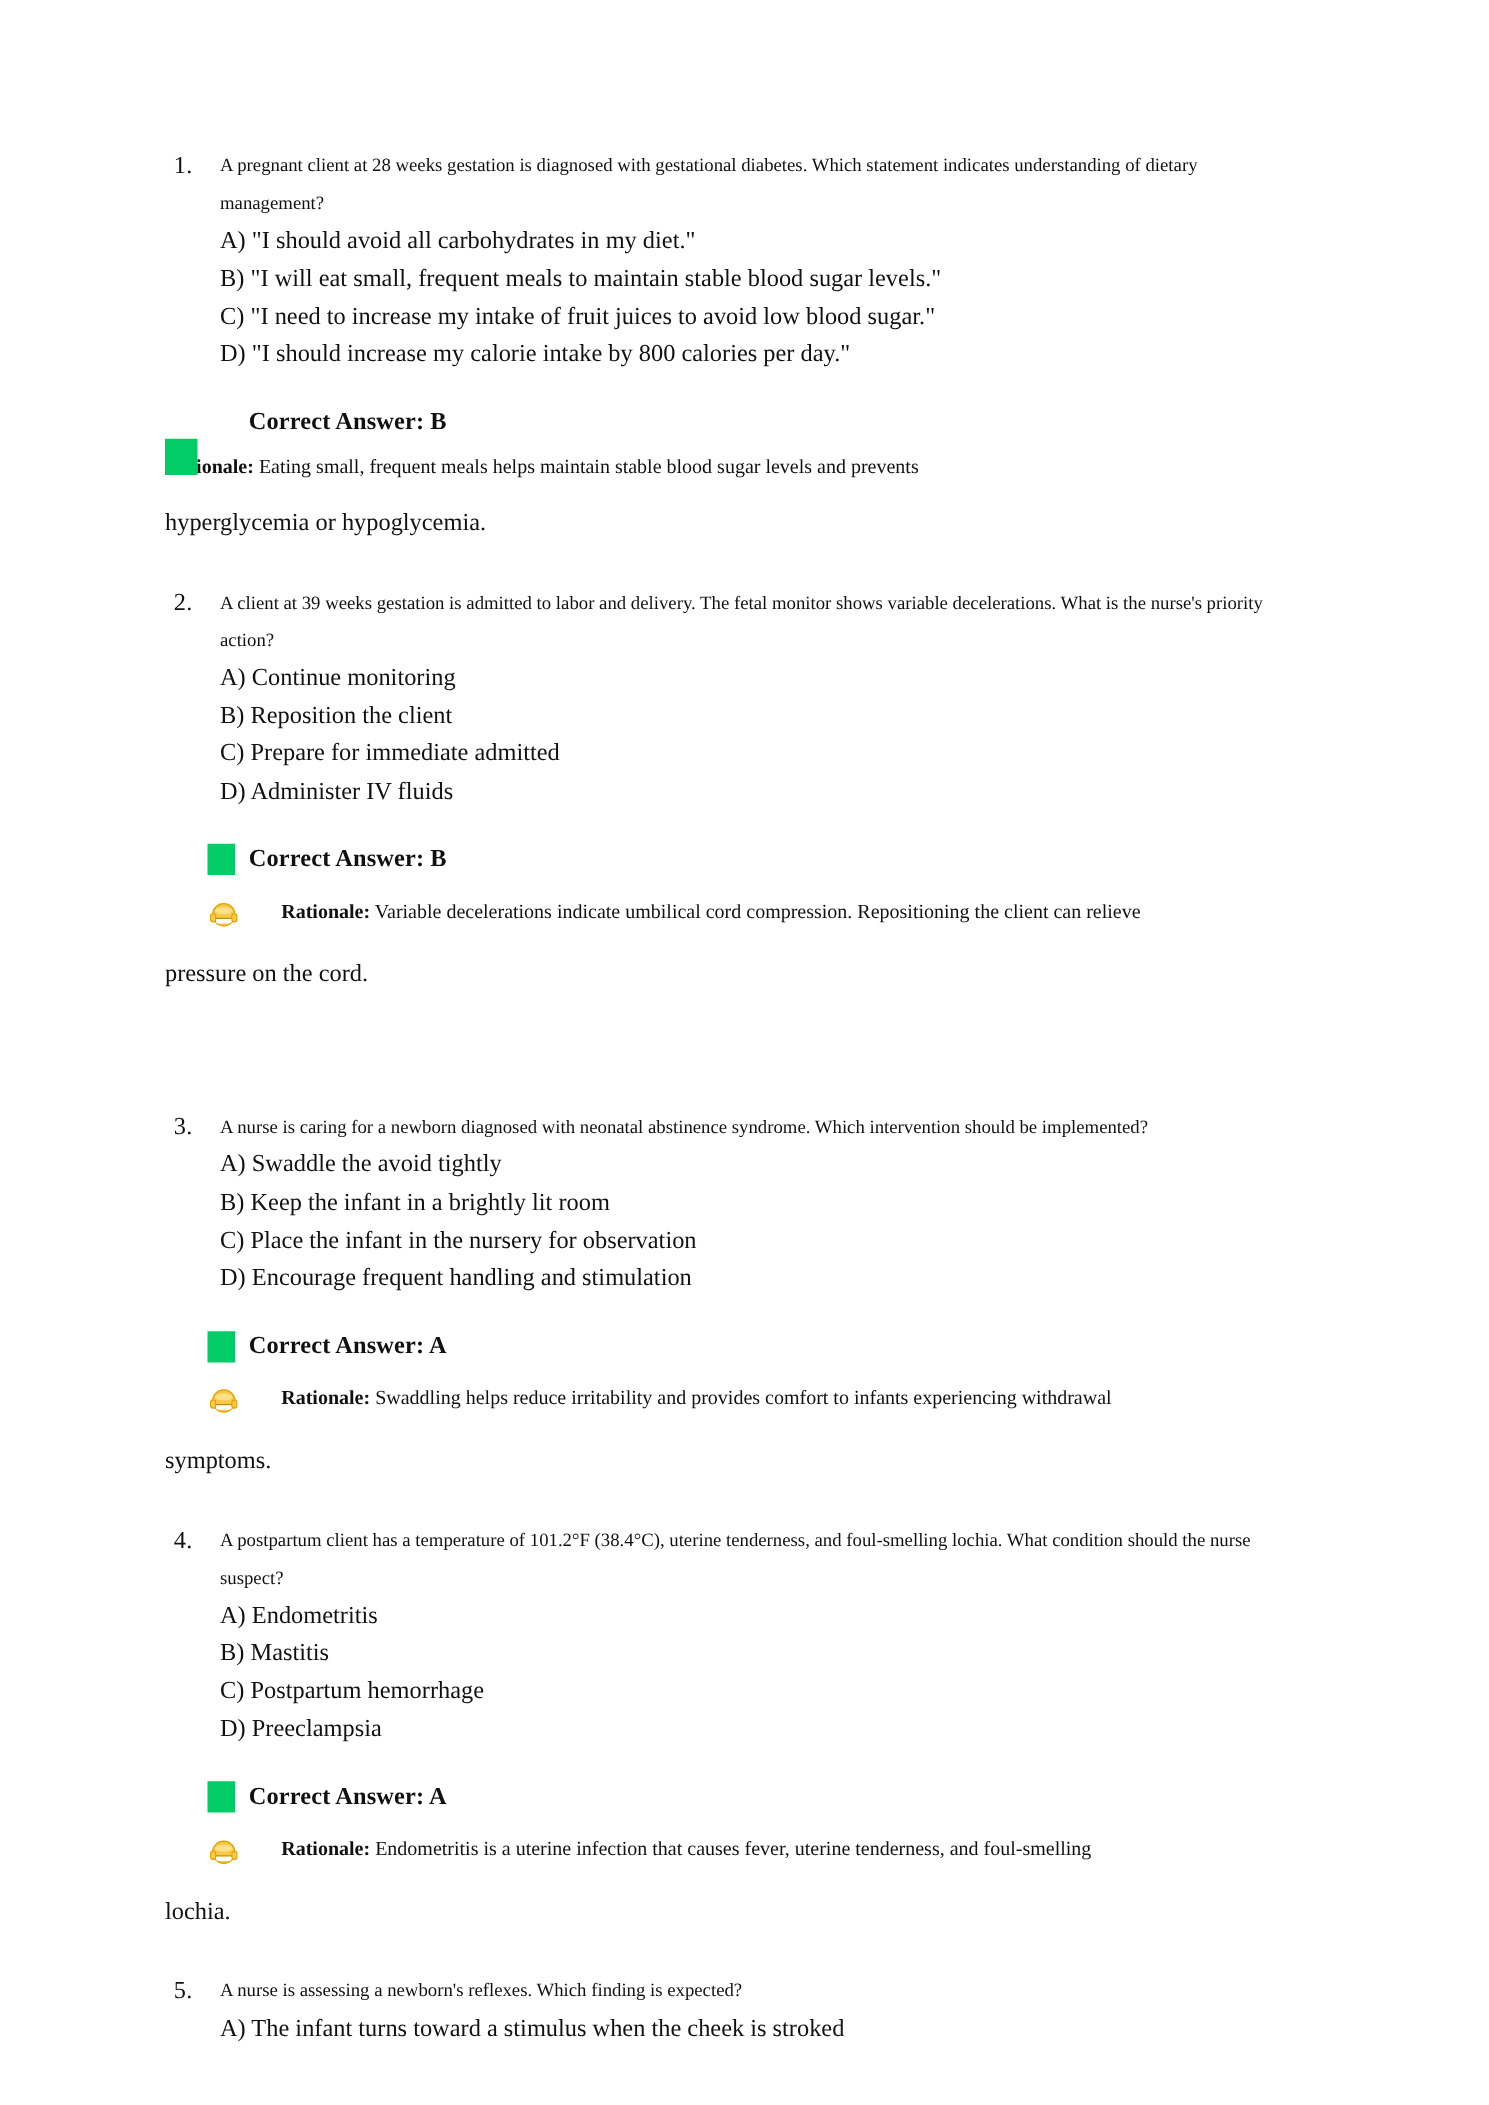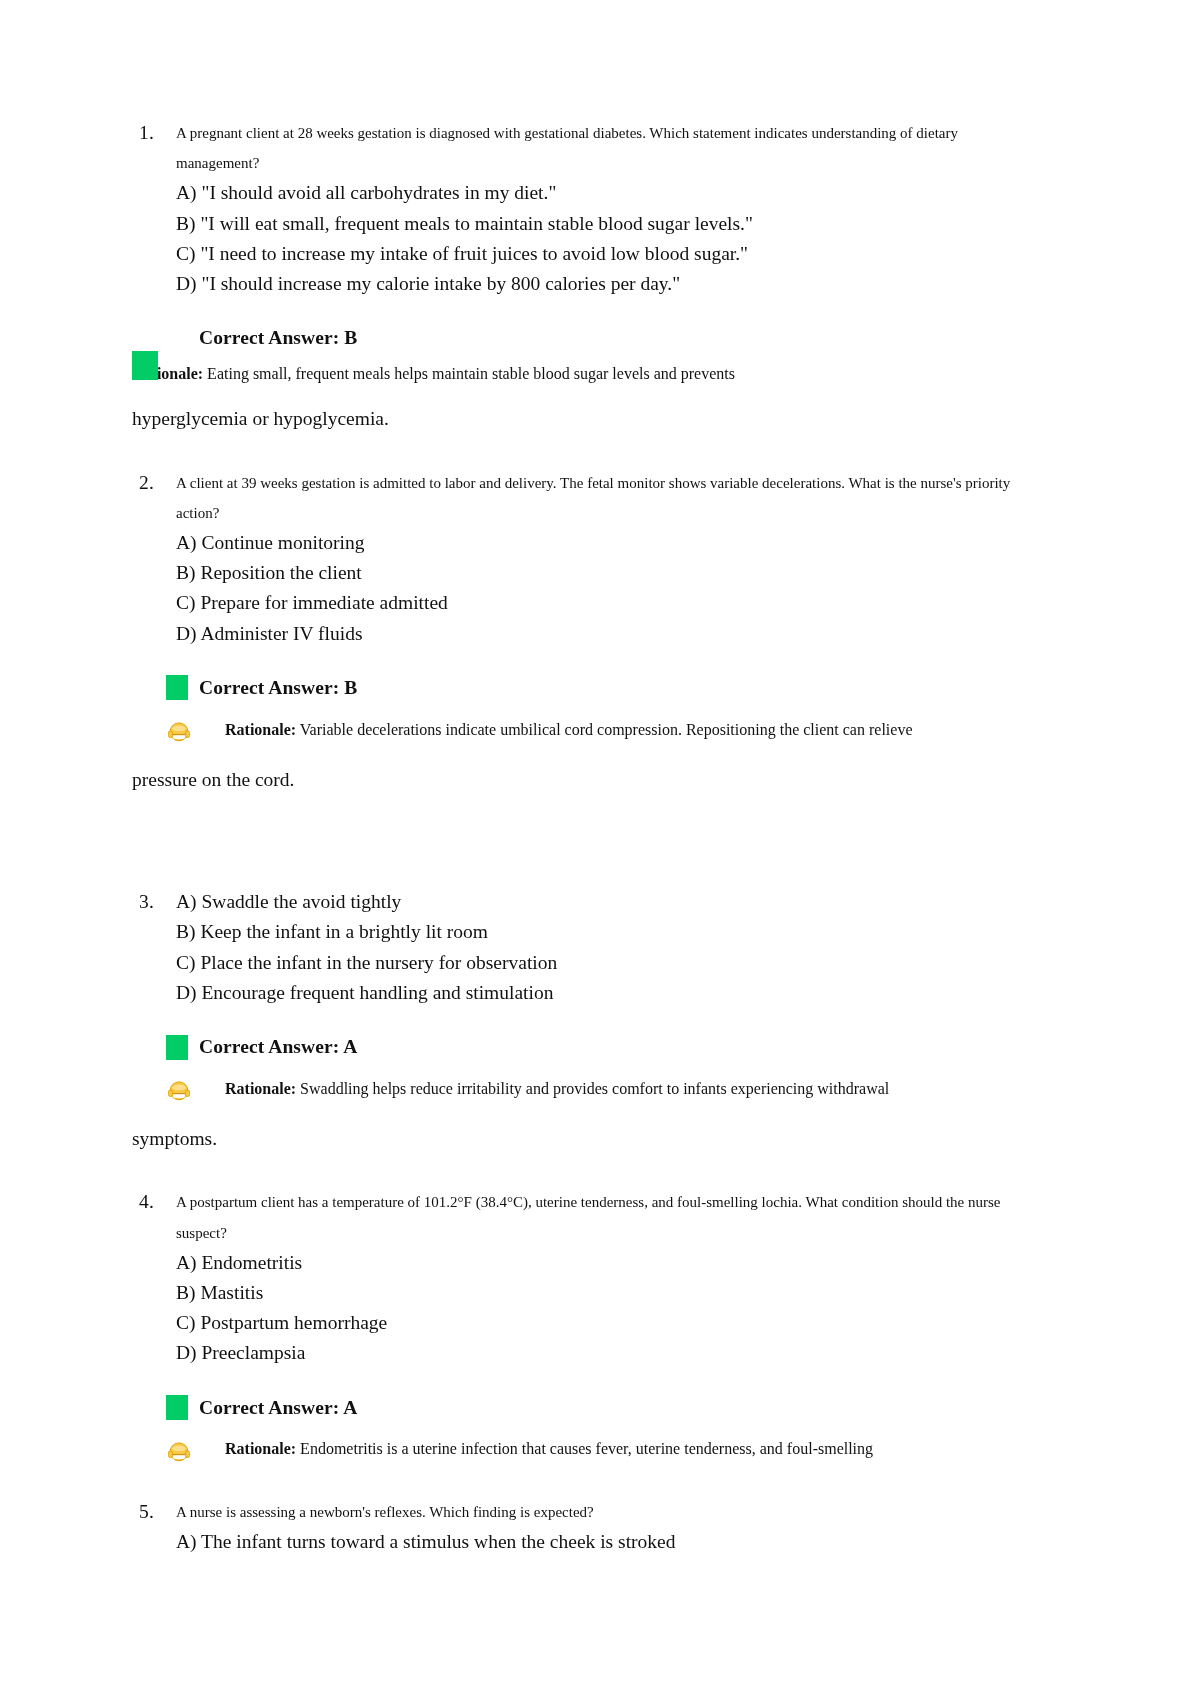--- a/index.html
+++ b/index.html
@@ -223,6 +223,7 @@
     <div class="q-row">
       <div class="q-num">3.</div>
       <div class="q-body">
+        <p class="q-stem">A nurse is caring for a newborn diagnosed with neonatal abstinence syndrome. Which intervention should be implemented?</p>
         <ul class="choices">
           <li>A) Swaddle the avoid tightly</li>
           <li>B) Keep the infant in a brightly lit room</li>

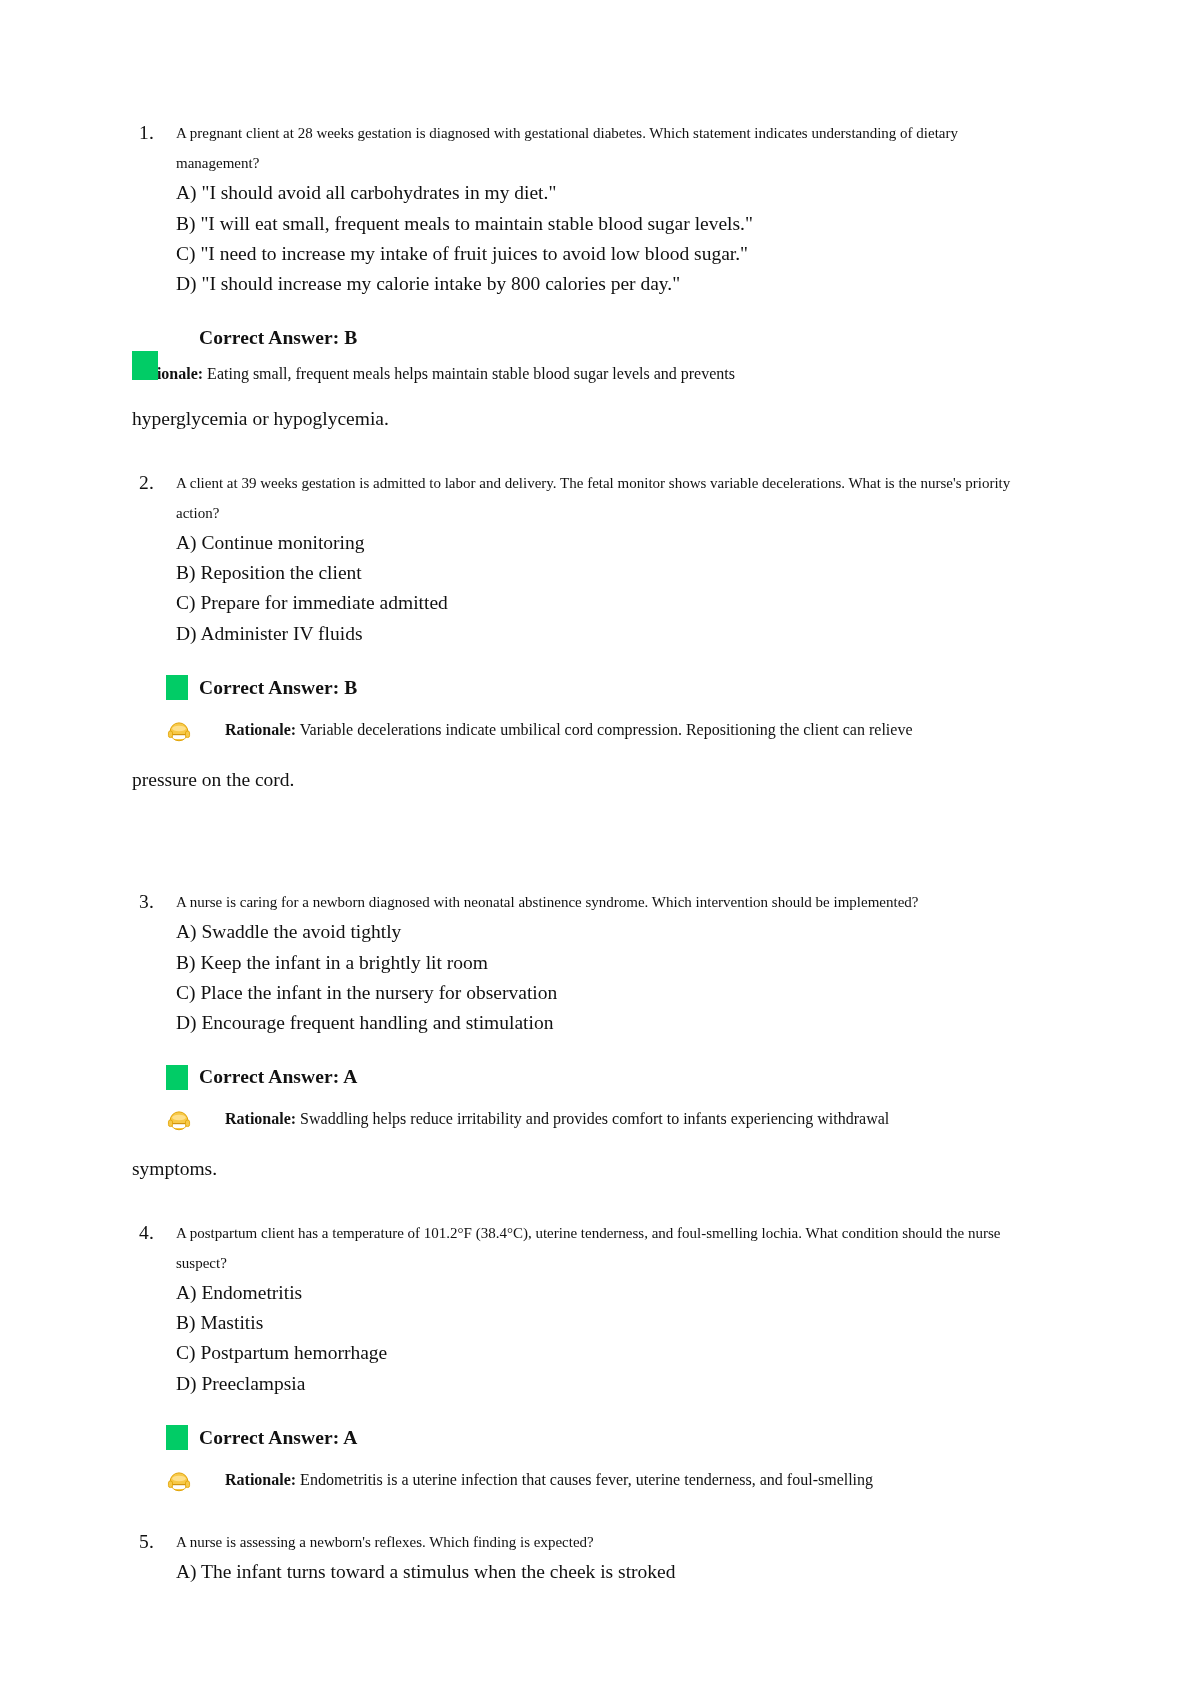--- a/index.html
+++ b/index.html
@@ -297,6 +297,7 @@
         </span>
         <span class="rationale-body"><span class="rationale-lbl">Rationale:</span><span> Endometritis is a uterine infection that causes fever, uterine tenderness, and foul-smelling</span></span>
       </div>
+      <div class="rationale-cont">lochia.</div>
     </div>
   </div>
 

